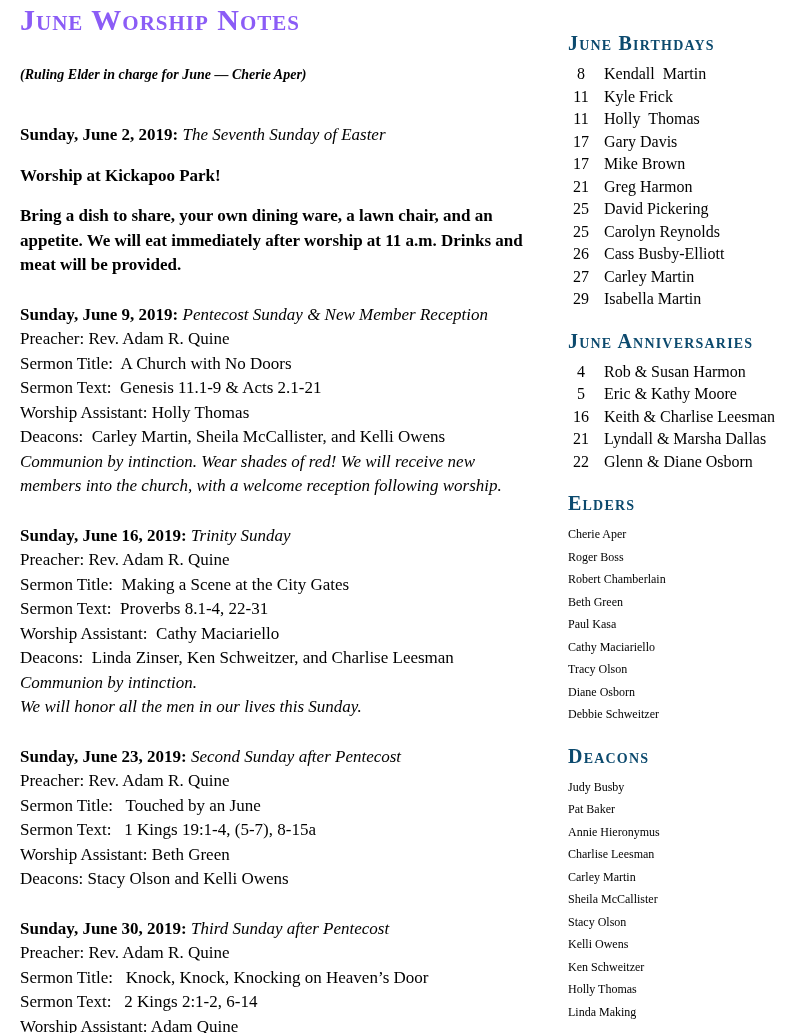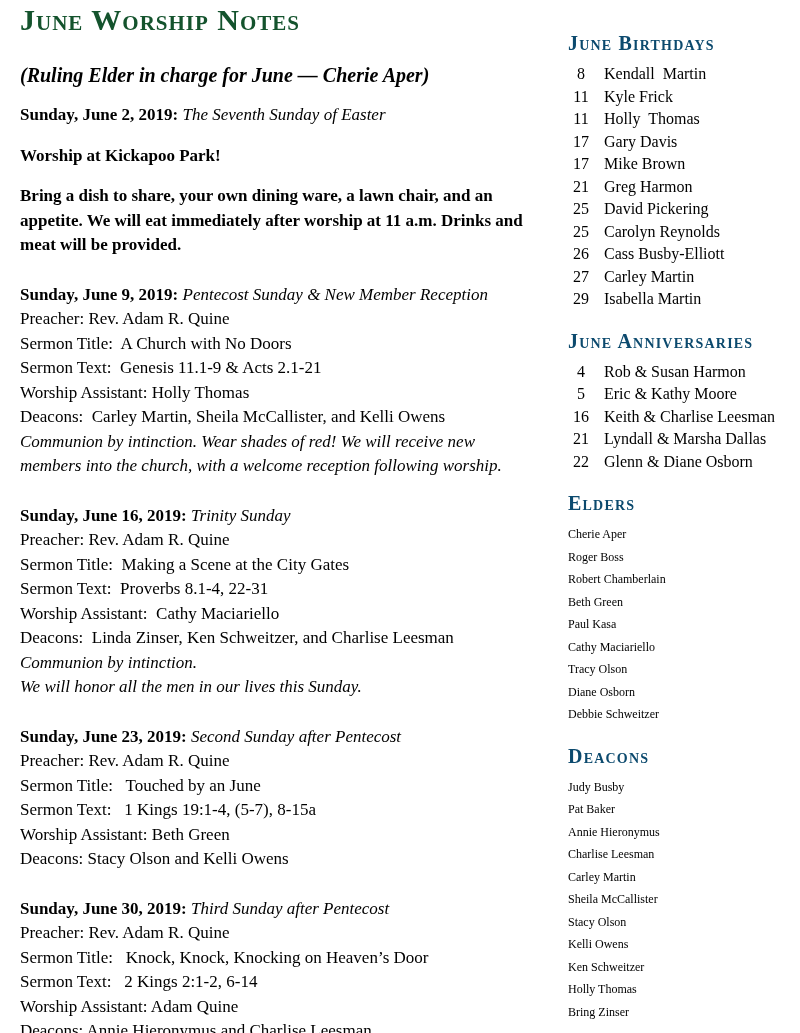--- a/index.html
+++ b/index.html
@@ -20,7 +20,7 @@
     font-size: 30px;
     line-height: 32px;
     letter-spacing: 1px;
-    color: #14532d;
+    color: #8b5cf6;
     margin: 0 0 27px 0;
   }
   .ruling-elder {

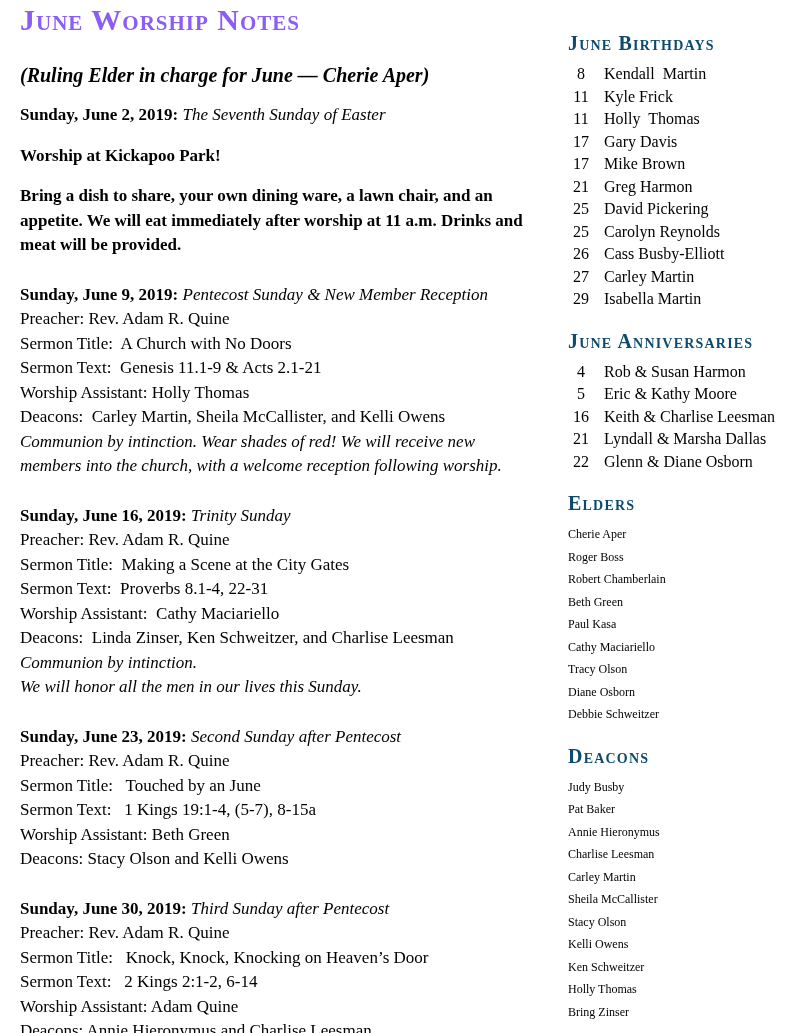--- a/index.html
+++ b/index.html
@@ -25,8 +25,8 @@
   }
   .ruling-elder {
     font-weight: bold; font-style: italic;
-    font-size: 20px; line-height: 24px;
-    margin-bottom: 16px;
+    font-size: 14px; line-height: 24px;
+    margin-bottom: 36px;
     white-space: pre-wrap;
   }
   .service { margin-bottom: 25px; }

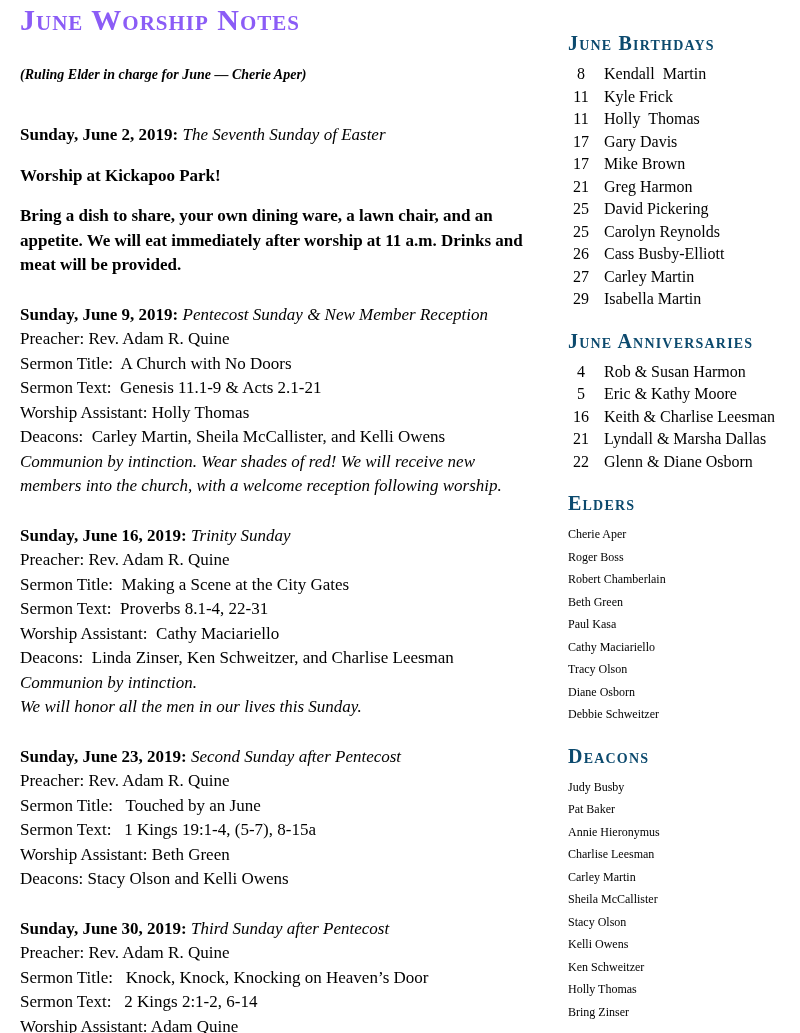--- a/index.html
+++ b/index.html
@@ -214,7 +214,7 @@
       <p class="nline">Kelli Owens</p>
       <p class="nline">Ken Schweitzer</p>
       <p class="nline">Holly Thomas</p>
-      <p class="nline">Bring Zinser</p>
+      <p class="nline">Linda Making</p>
     </section>
 
   </div>

